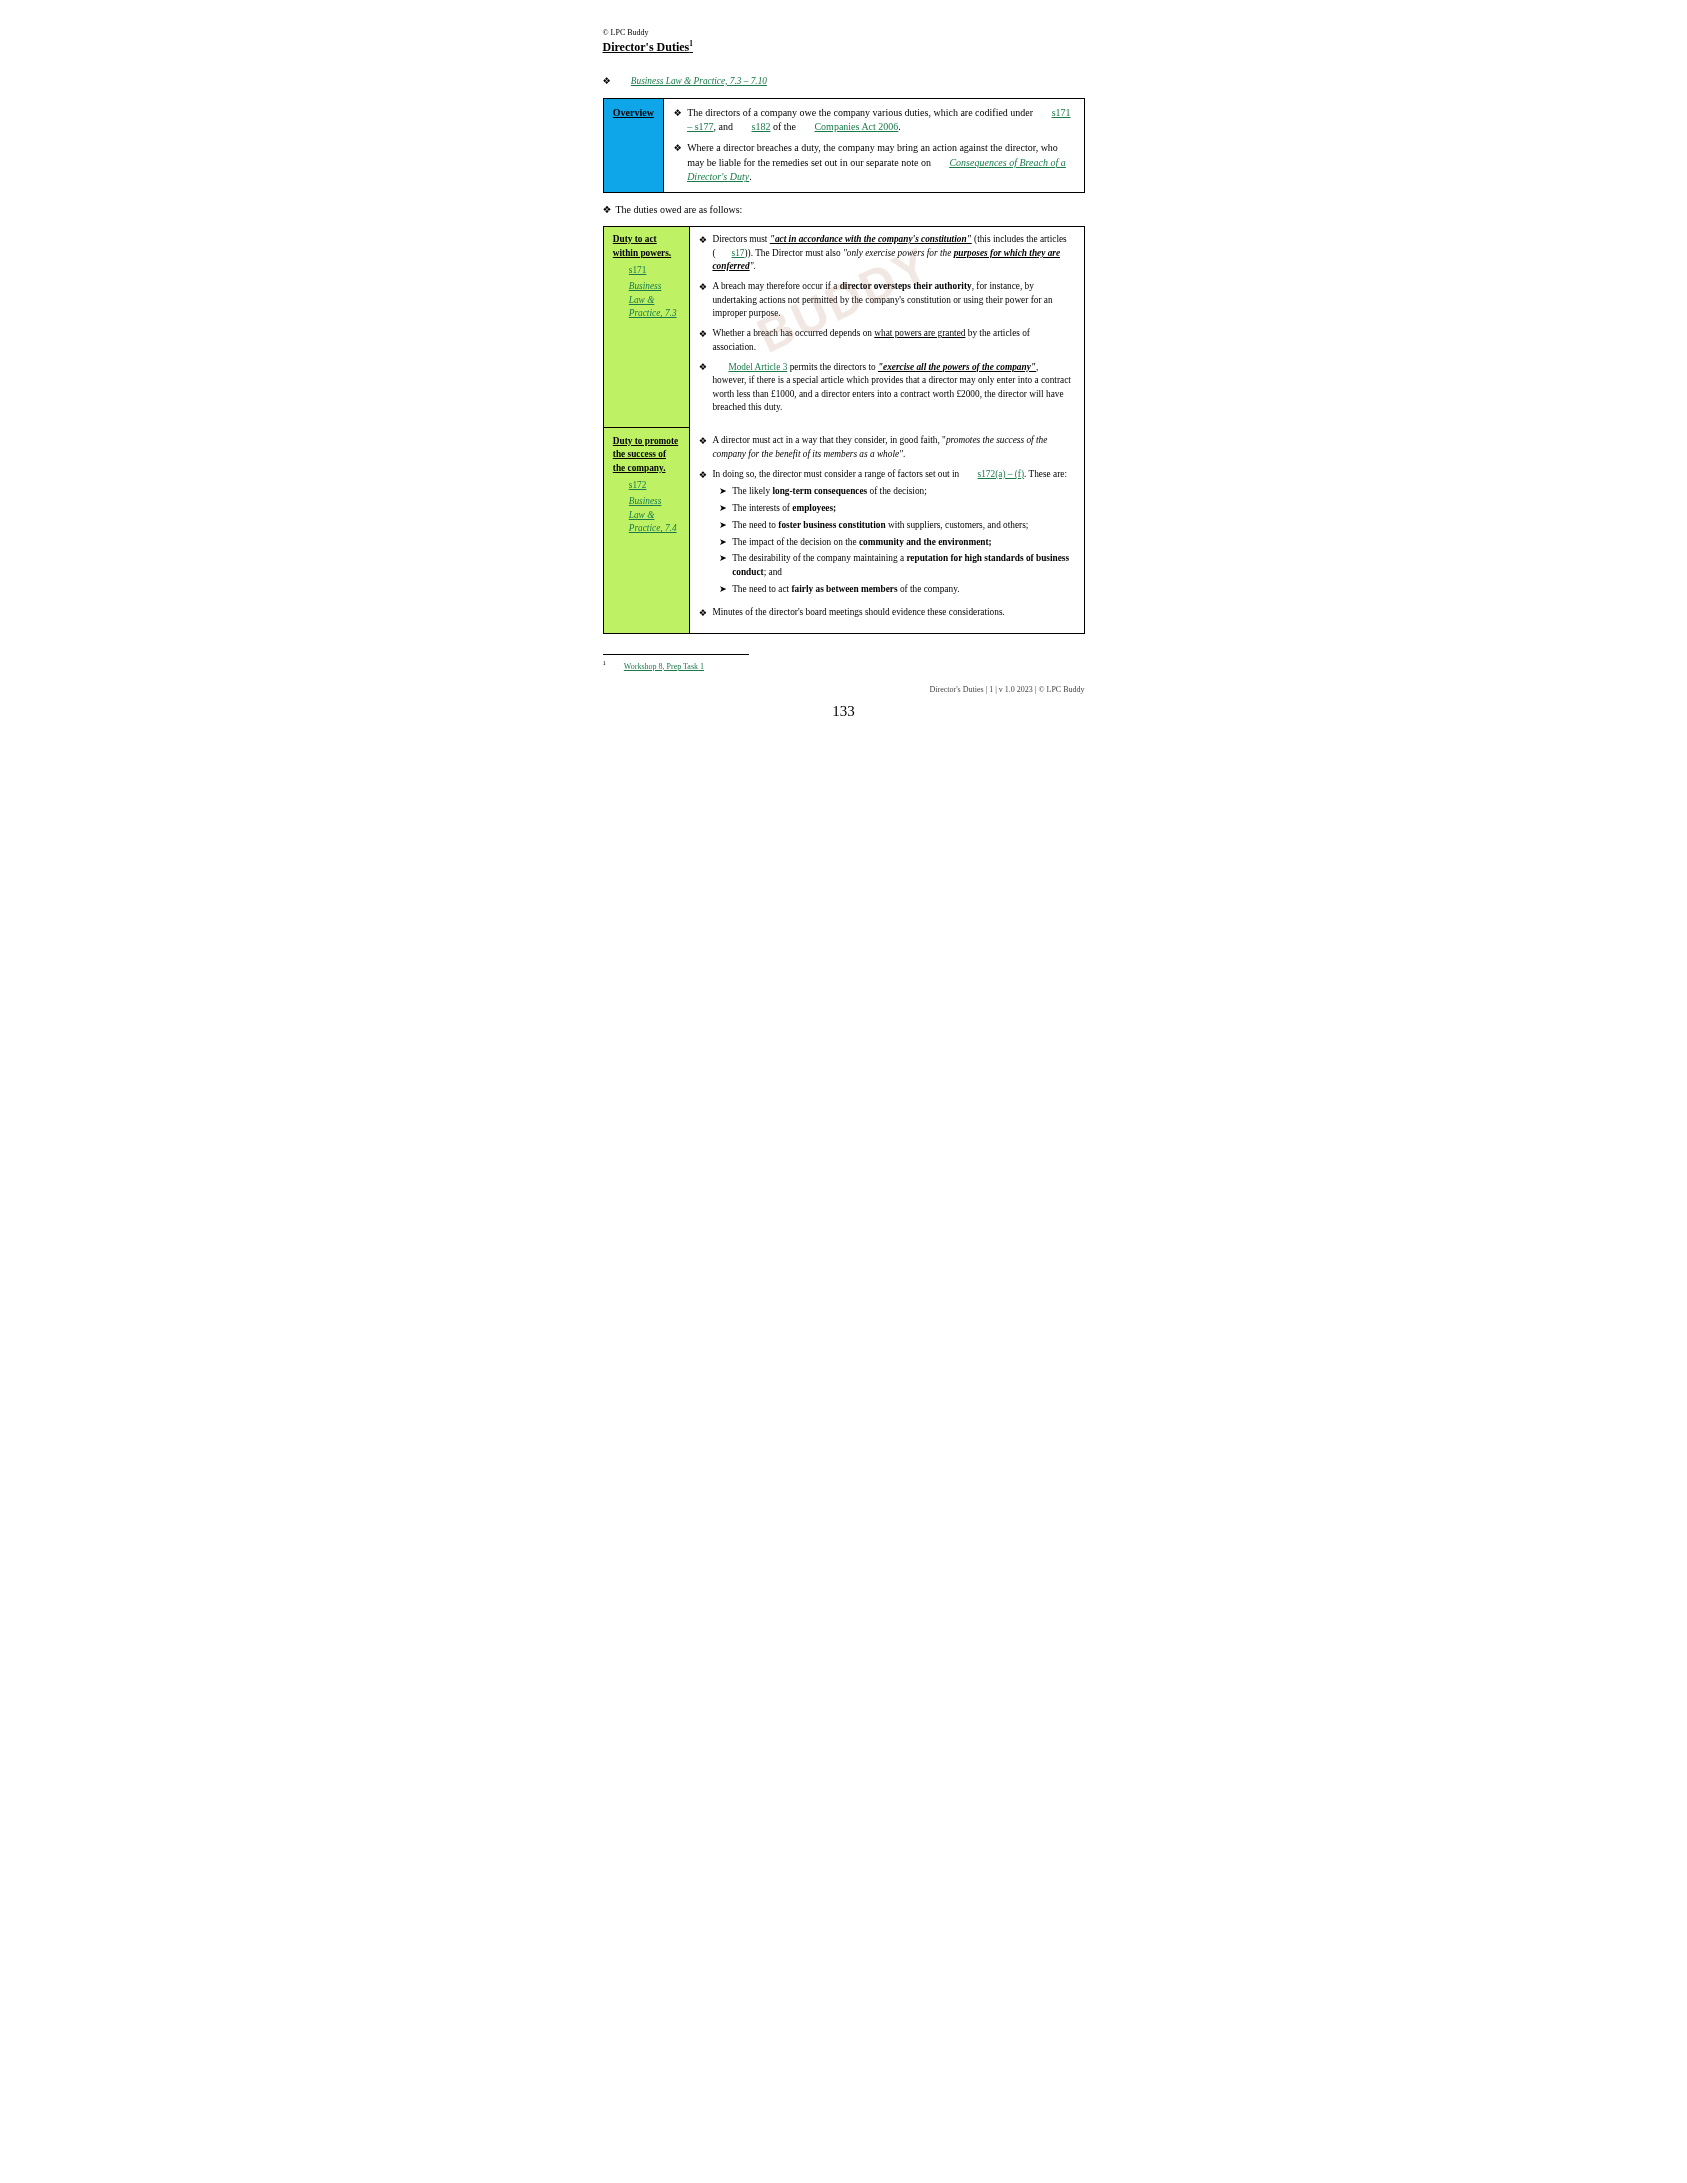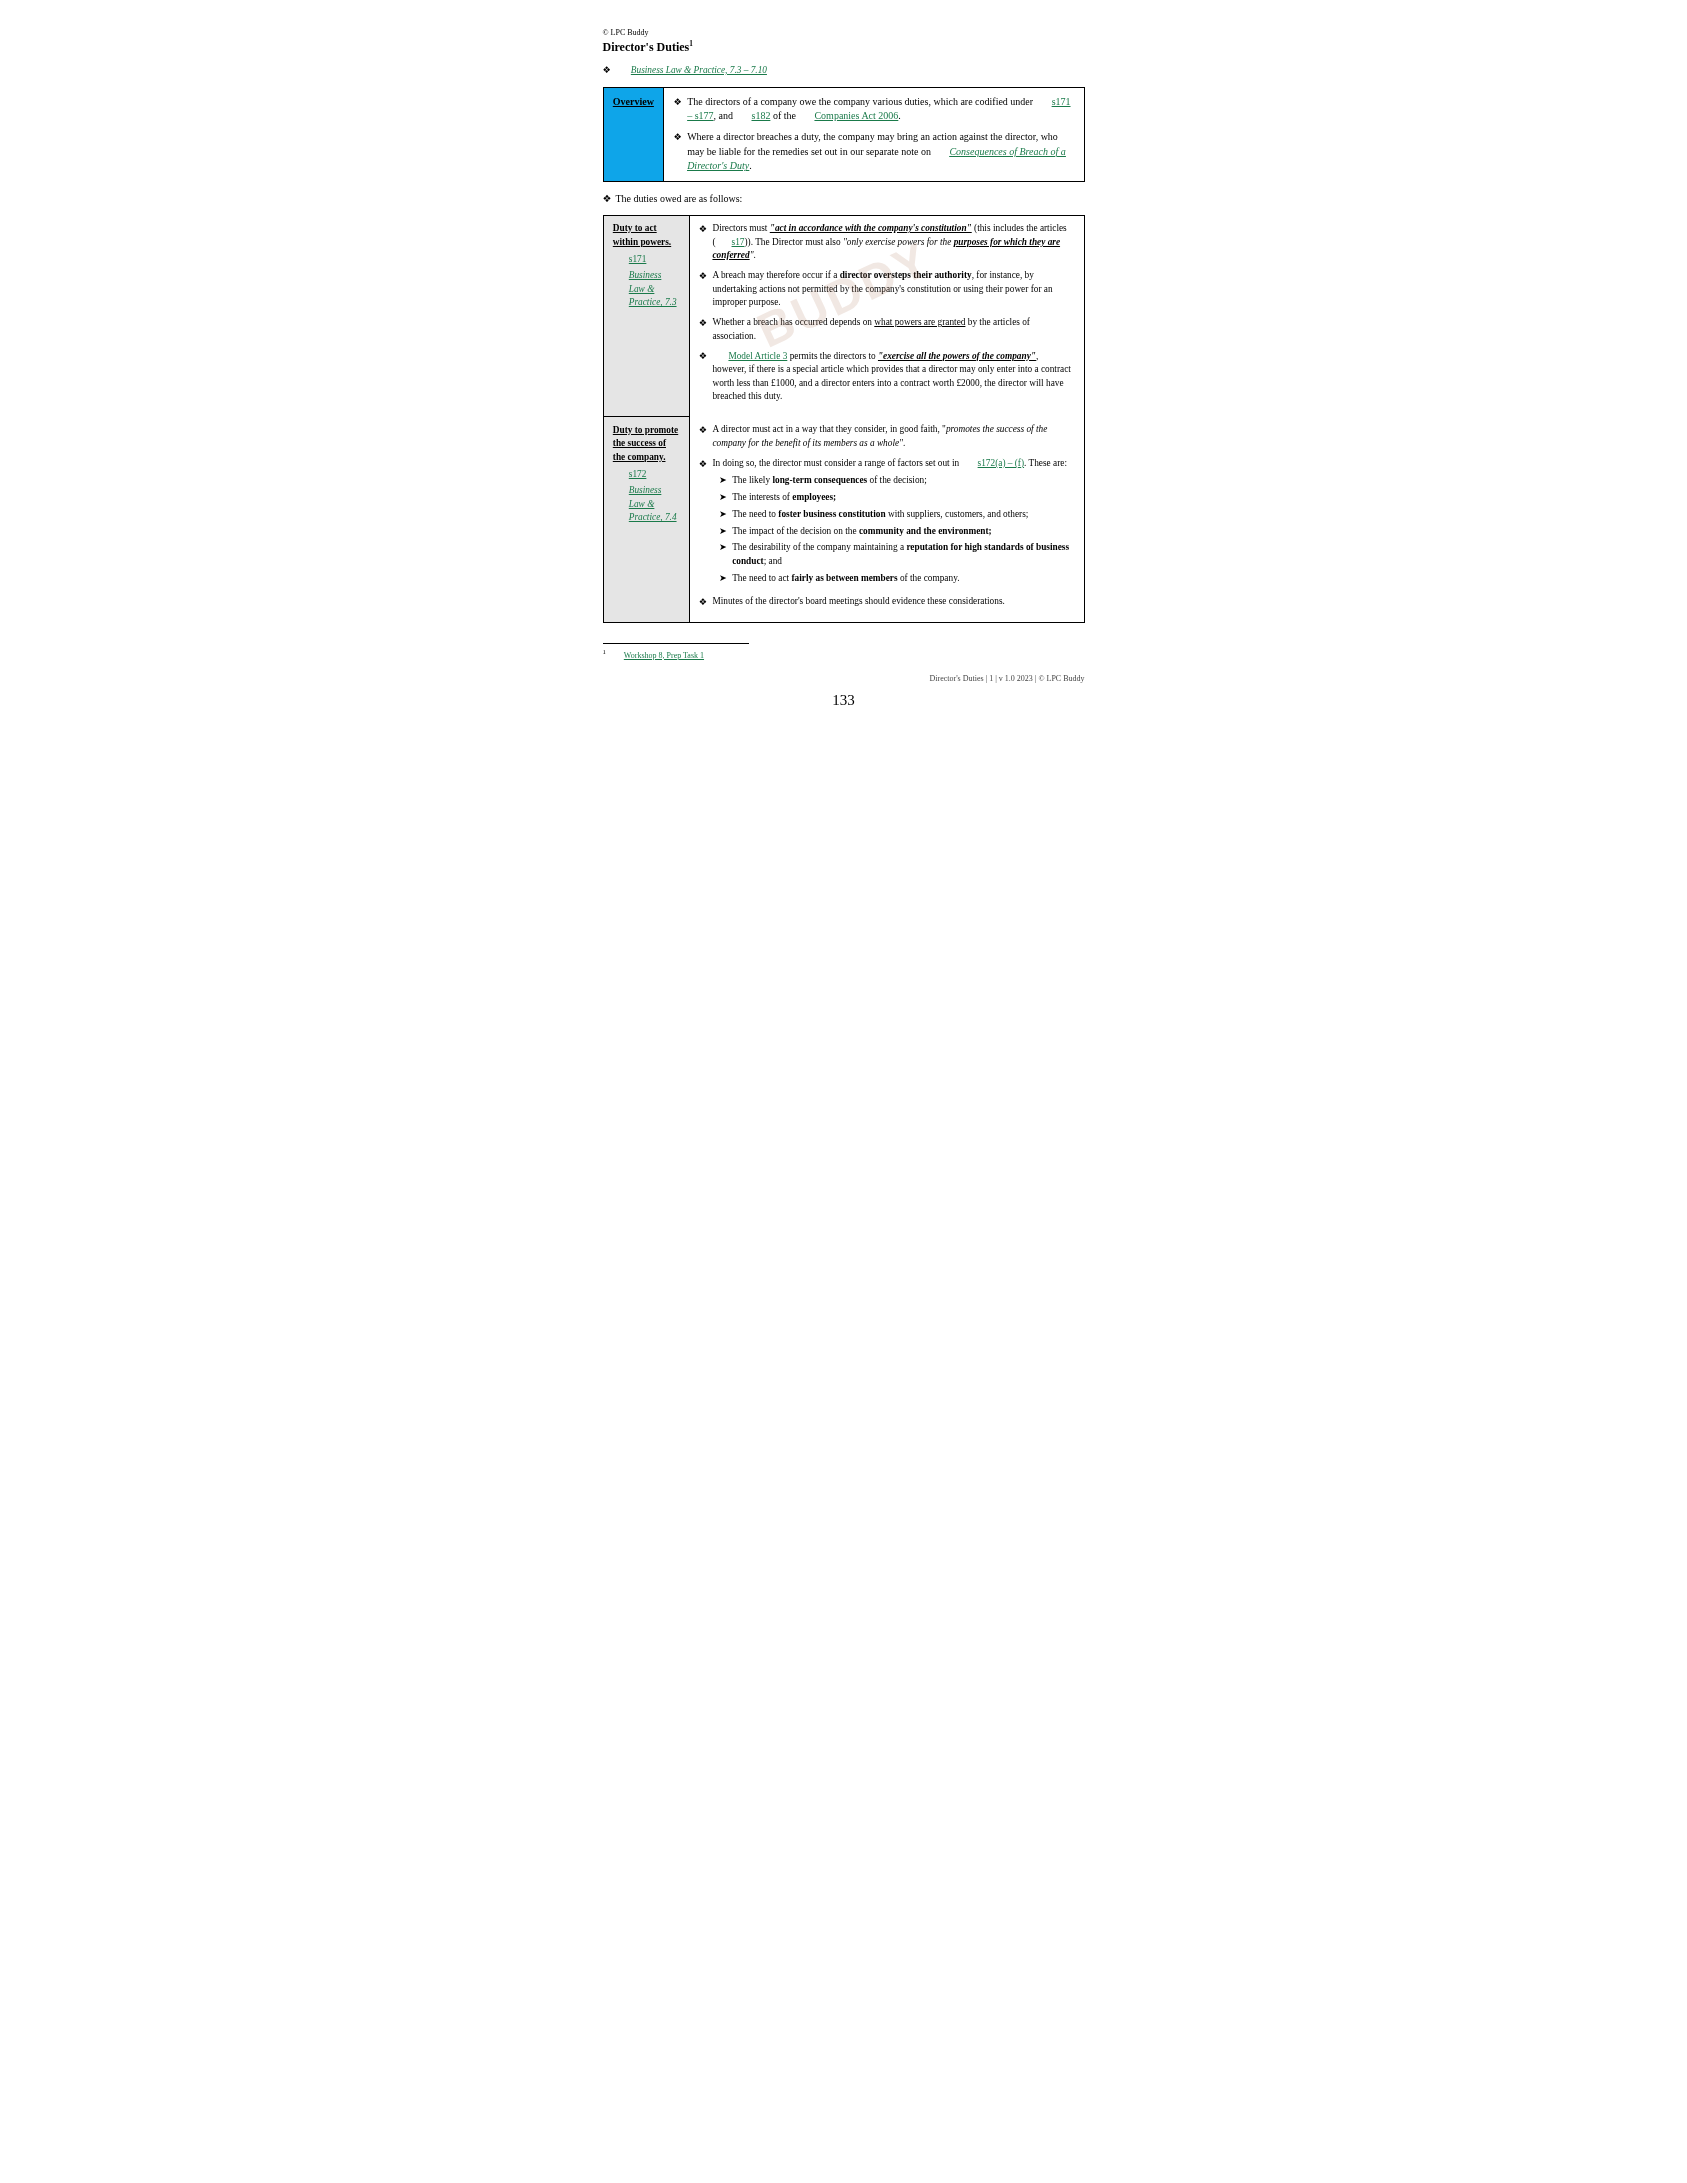--- a/index.html
+++ b/index.html
@@ -20,7 +20,8 @@
     .page-title {
       font-size: 12px;
       font-weight: bold;
-      margin-bottom: 7px;
+      text-decoration: underline;
+      margin-bottom: 18px;
     }
     .page-title sup {
       font-size: 7.3px;

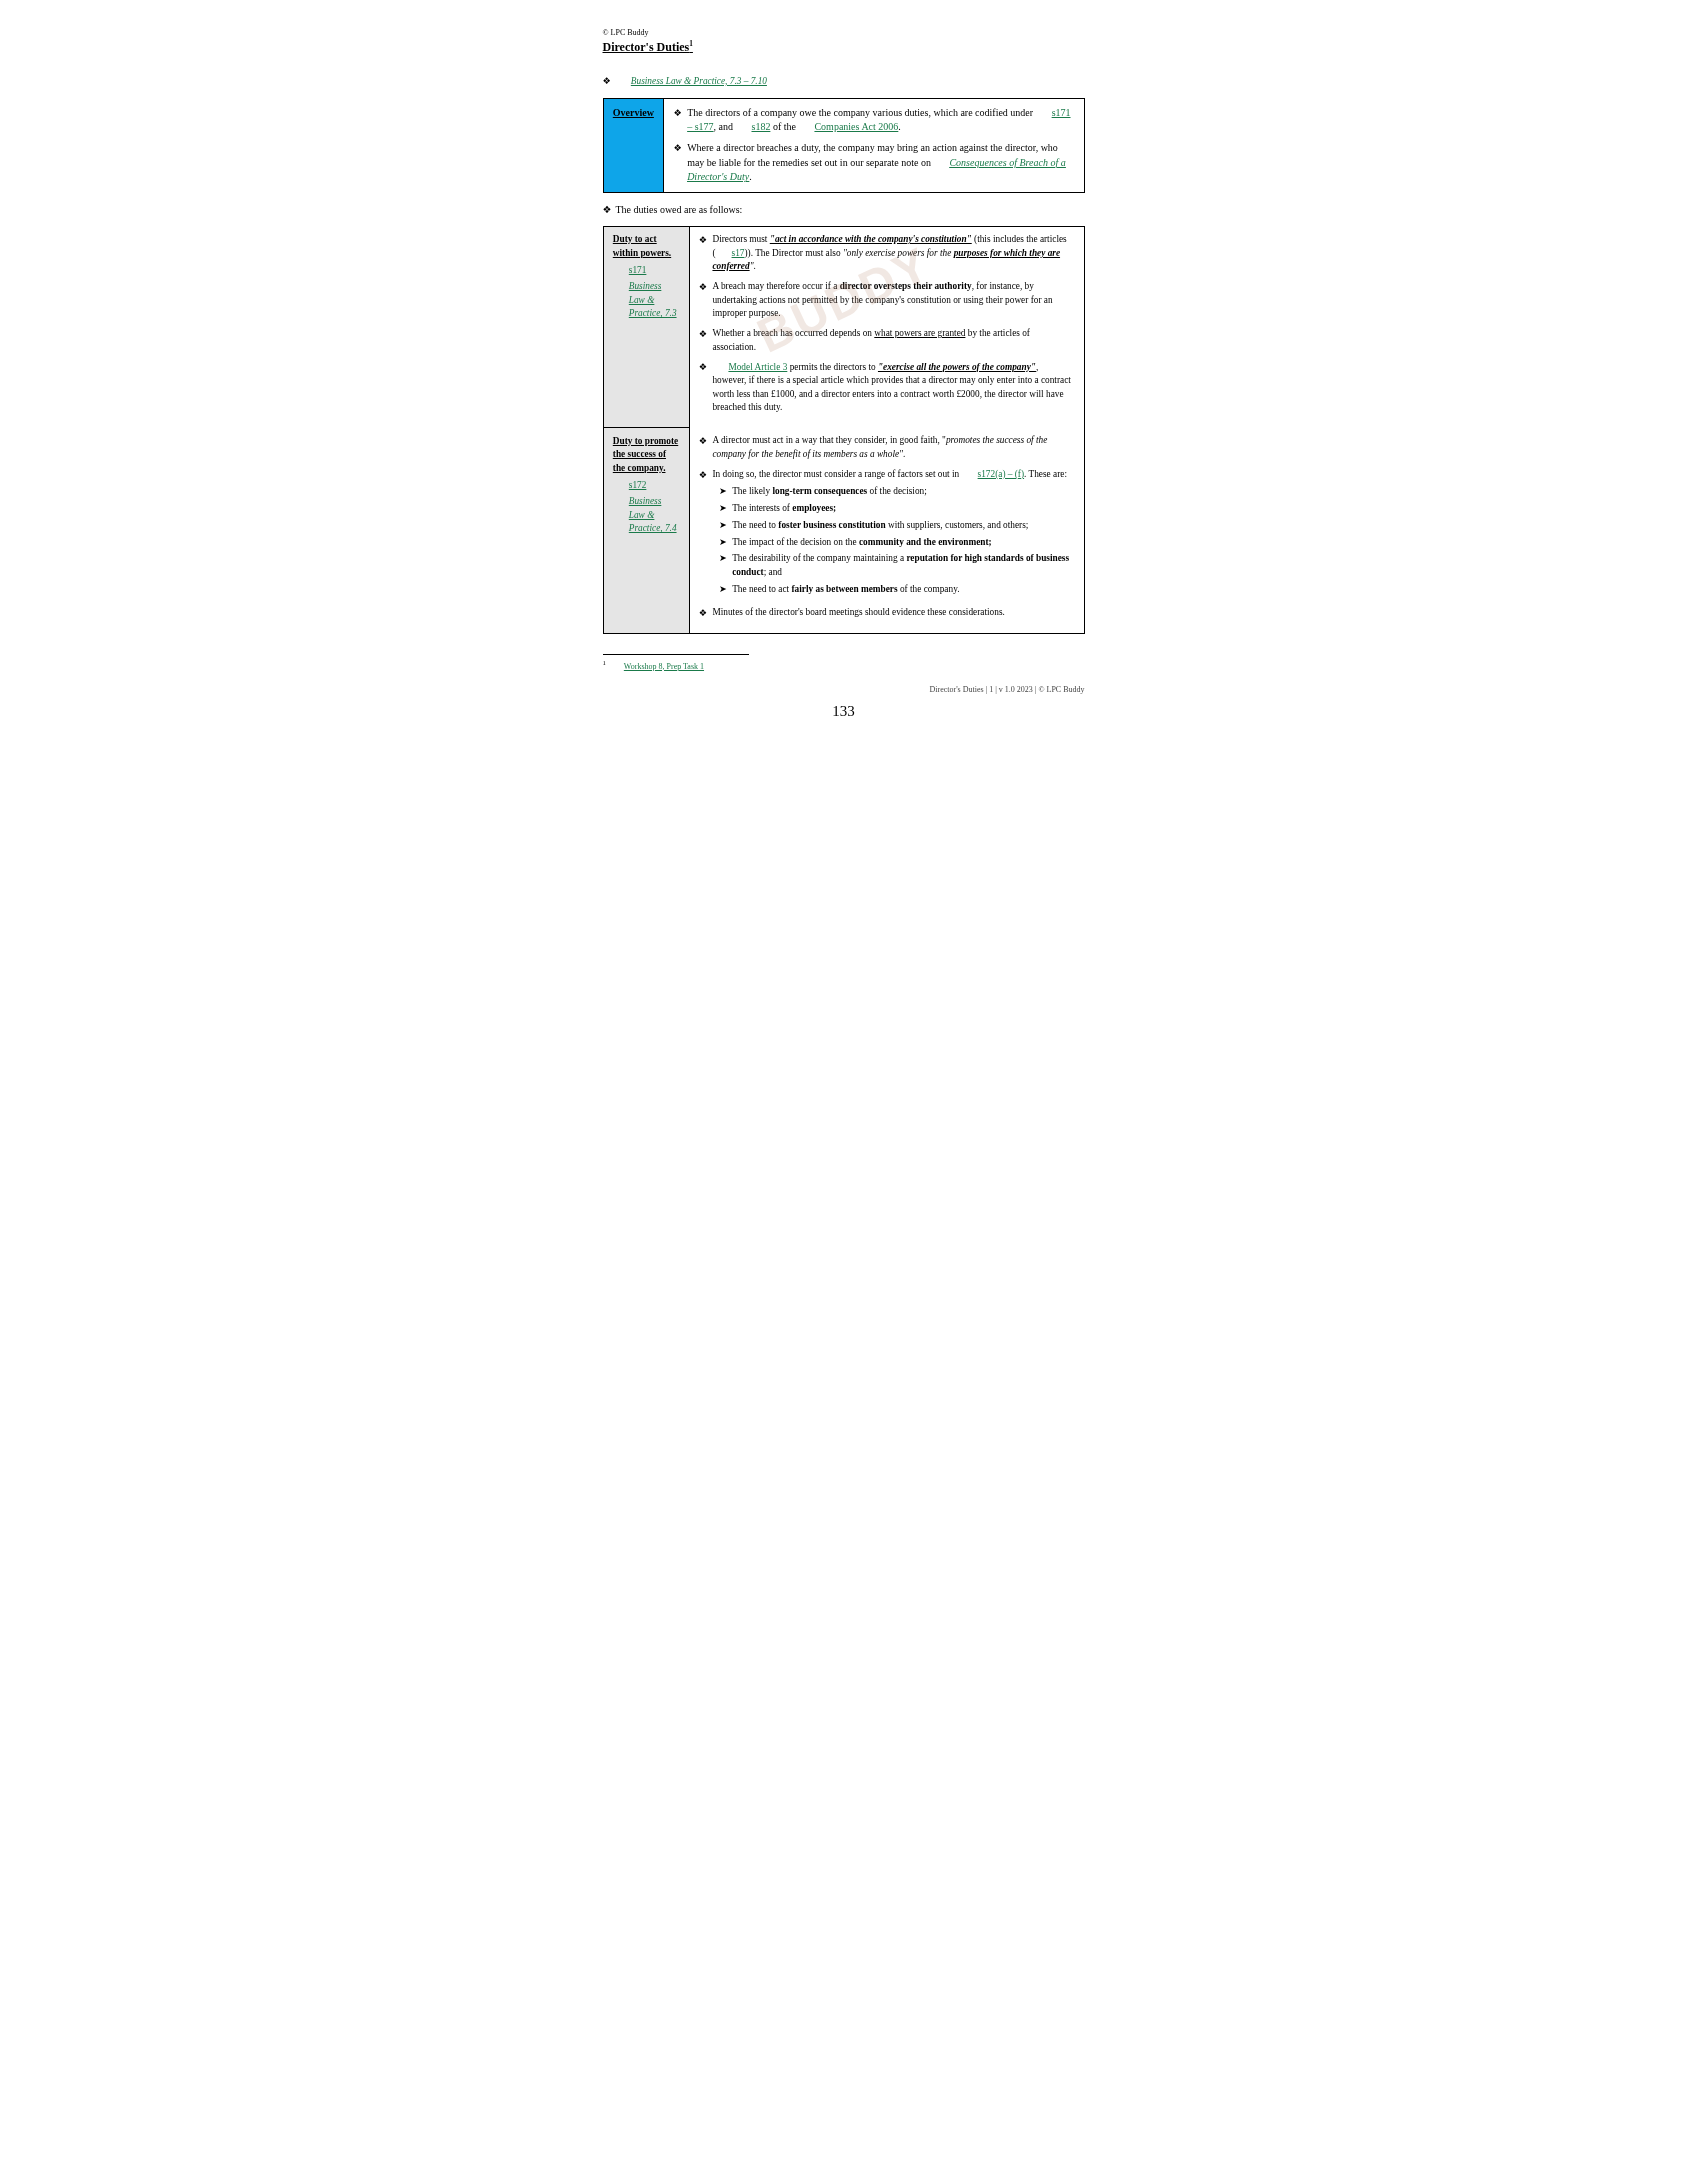--- a/index.html
+++ b/index.html
@@ -97,7 +97,7 @@
     }
     .duty-left {
       width: 86px;
-      background: #e5e5e5;
+      background: #bef264;
       border-right: 1px solid #000;
       border-bottom: 1px solid #000;
       padding: 6.6px 6.6px;

